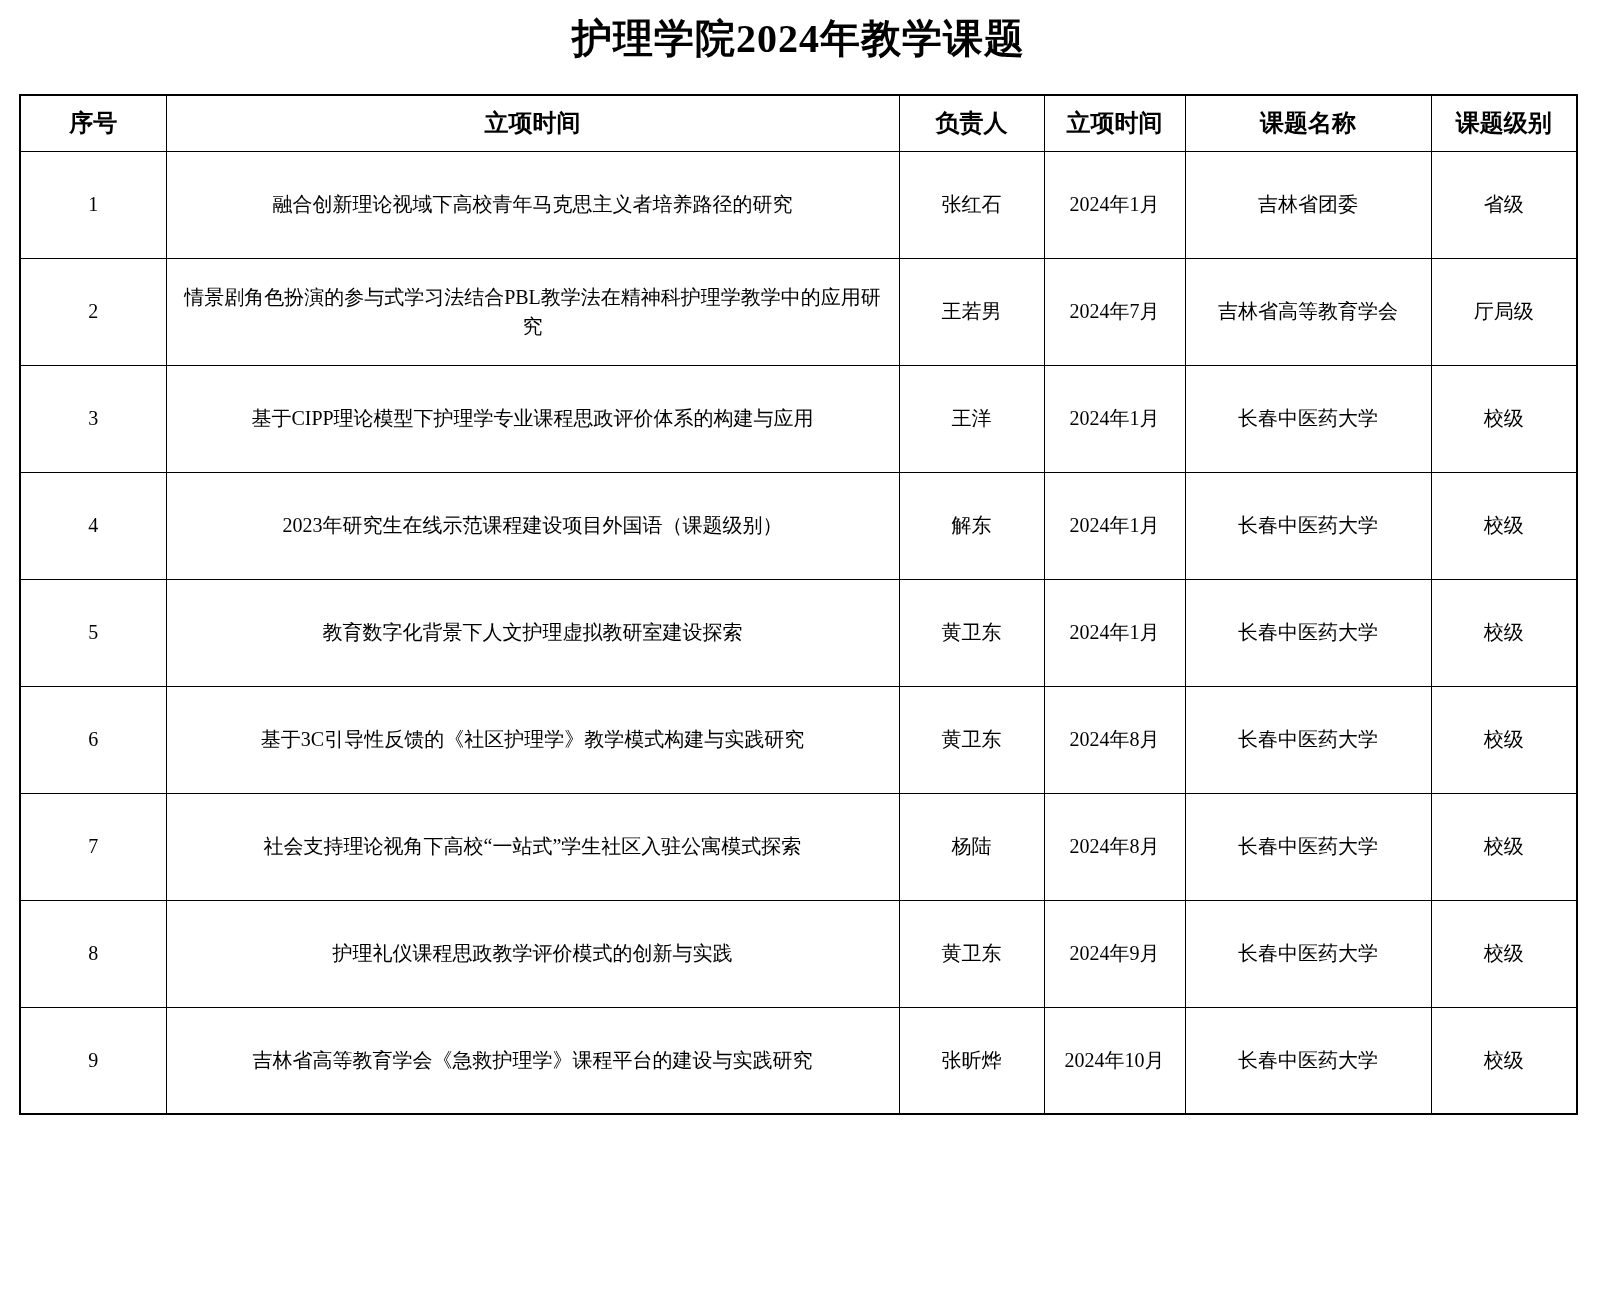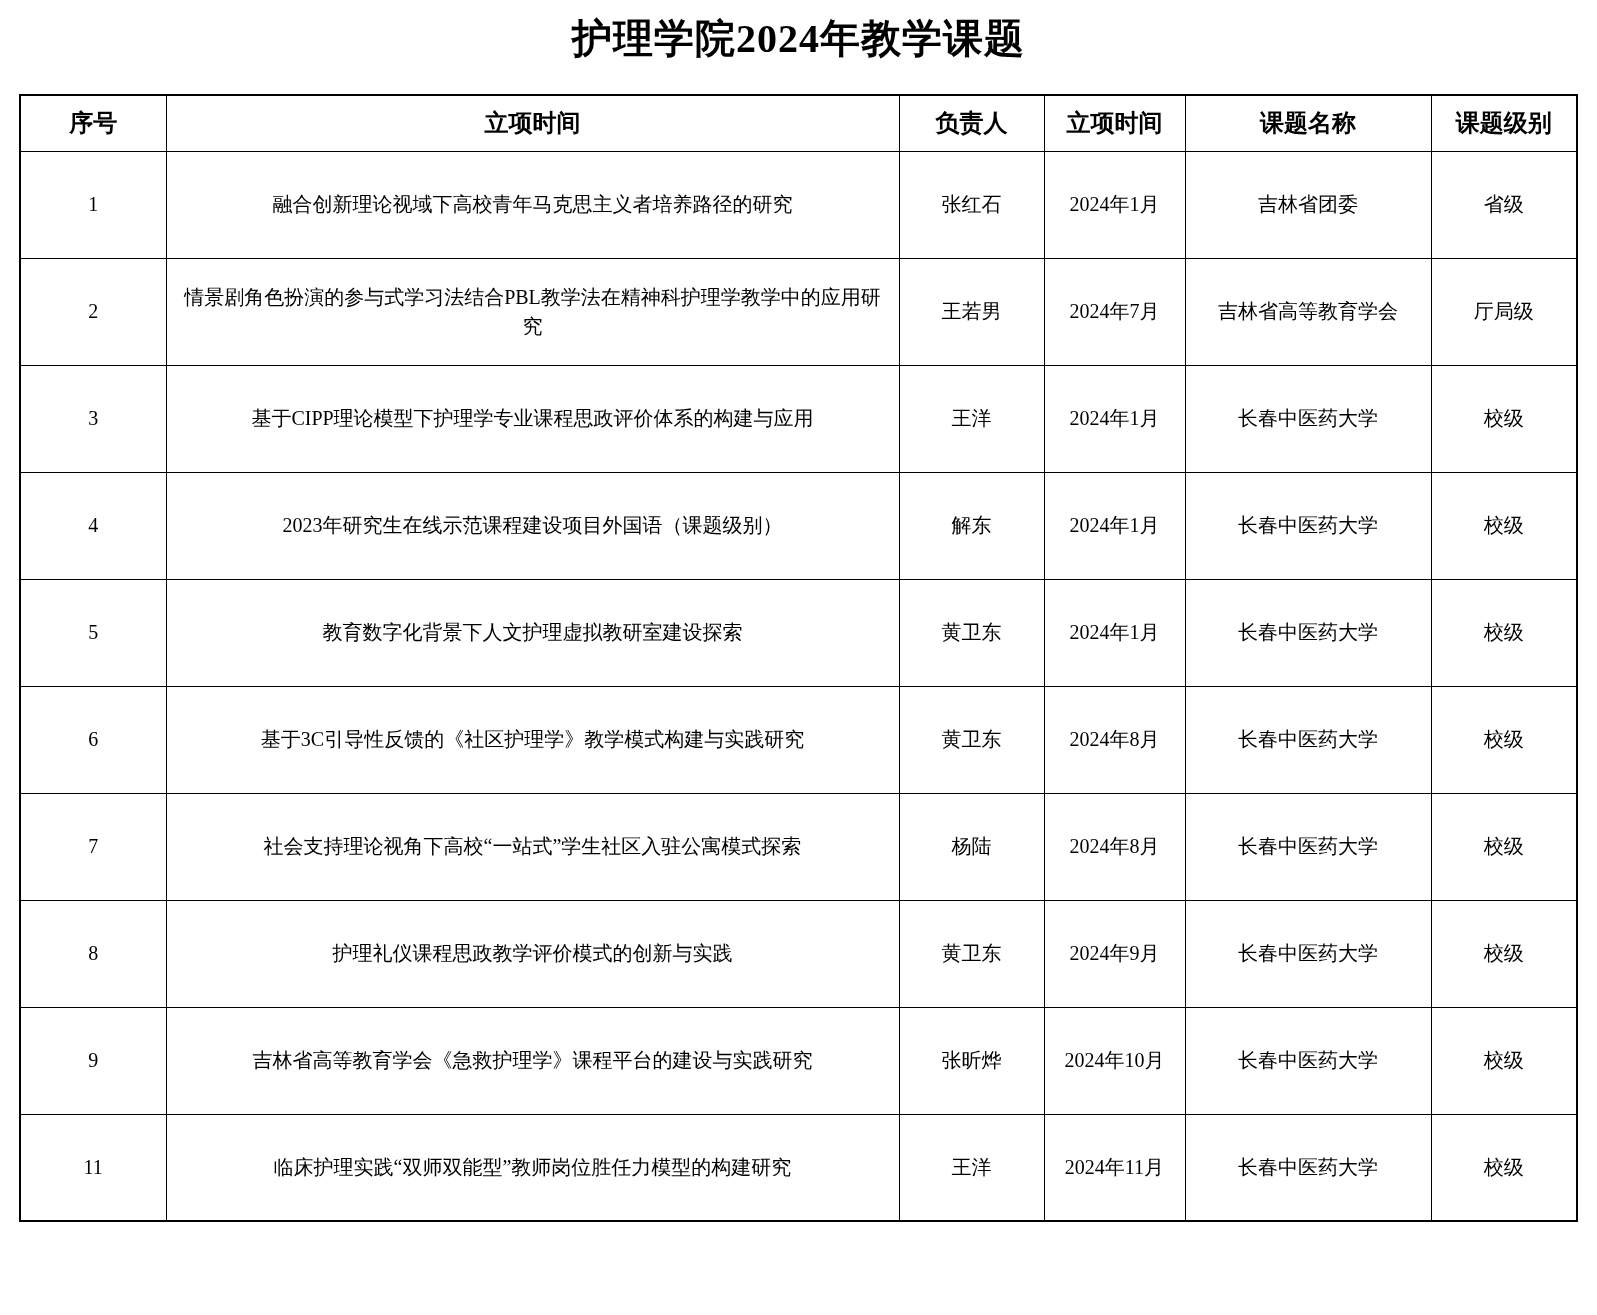--- a/index.html
+++ b/index.html
@@ -172,14 +172,6 @@
         <td>长春中医药大学</td>
         <td>校级</td>
       </tr>
-      <tr>
-        <td class="cell-no">11</td>
-        <td class="cell-name">临床护理实践“双师双能型”教师岗位胜任力模型的构建研究</td>
-        <td>王洋</td>
-        <td>2024年11月</td>
-        <td>长春中医药大学</td>
-        <td>校级</td>
-      </tr>
     </tbody>
   </table>
 

